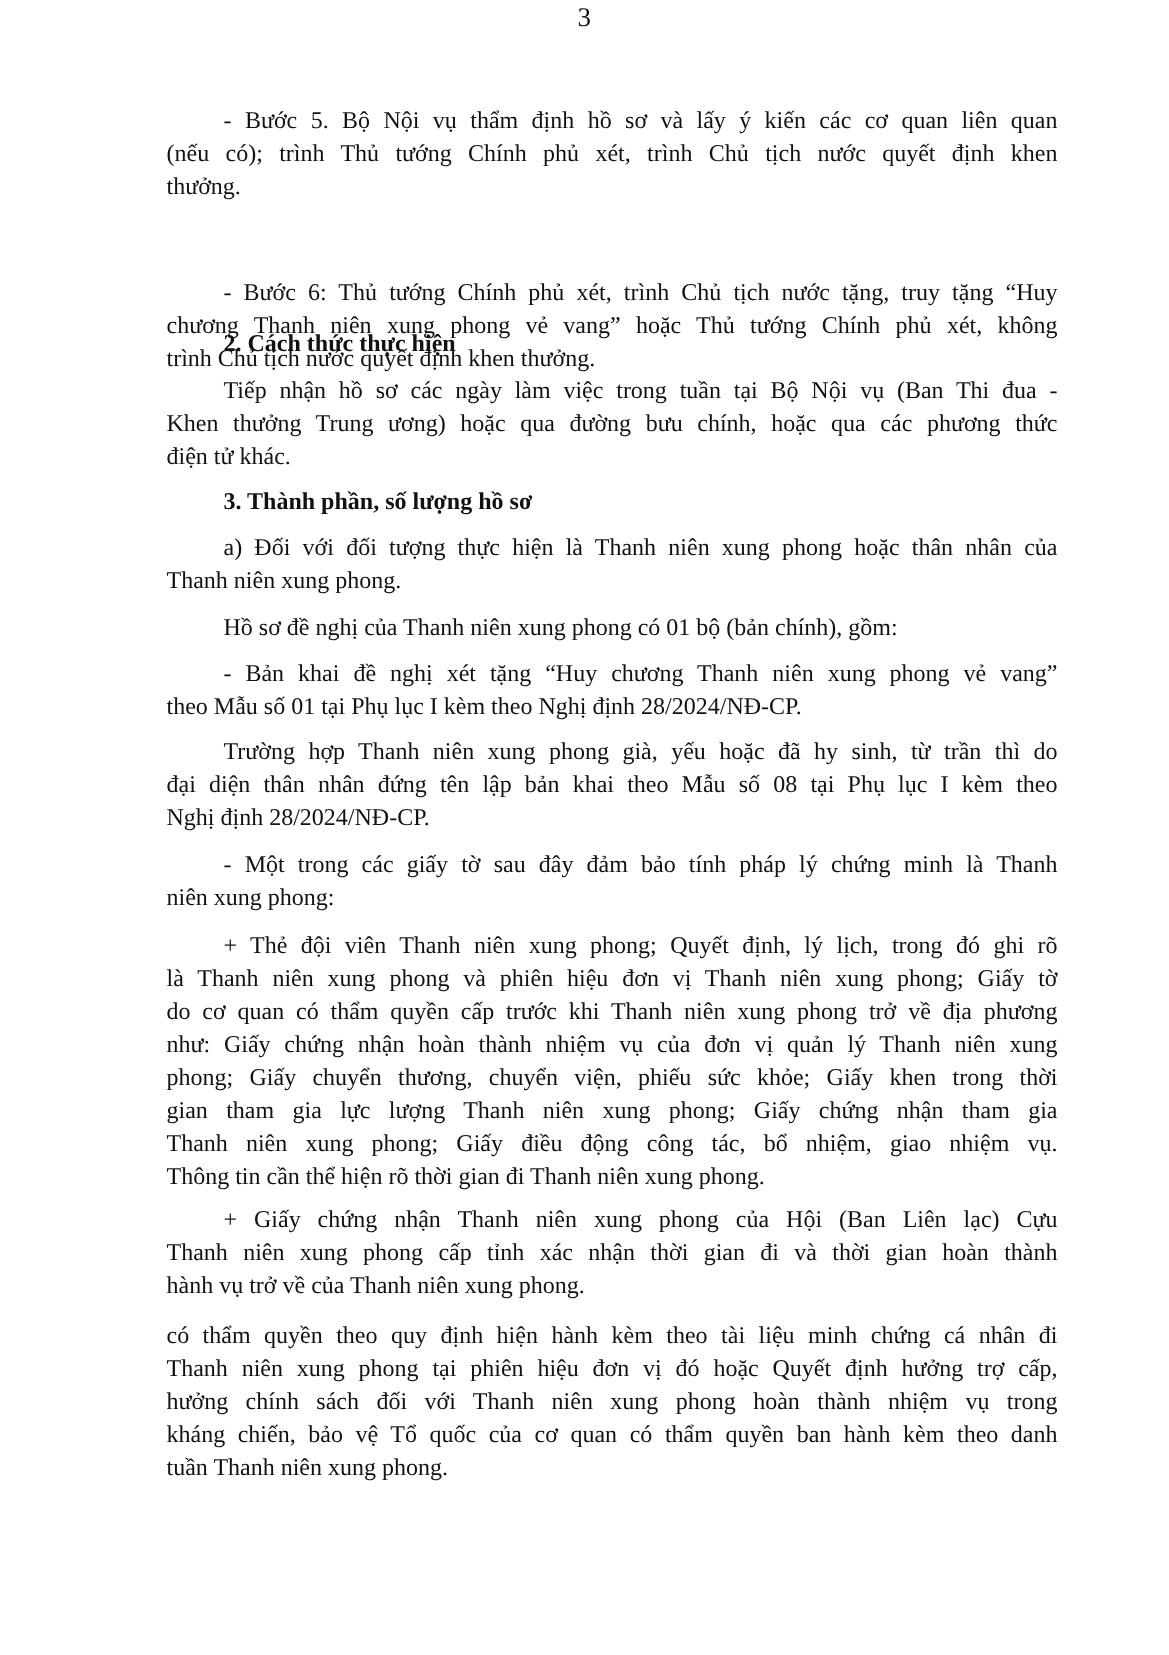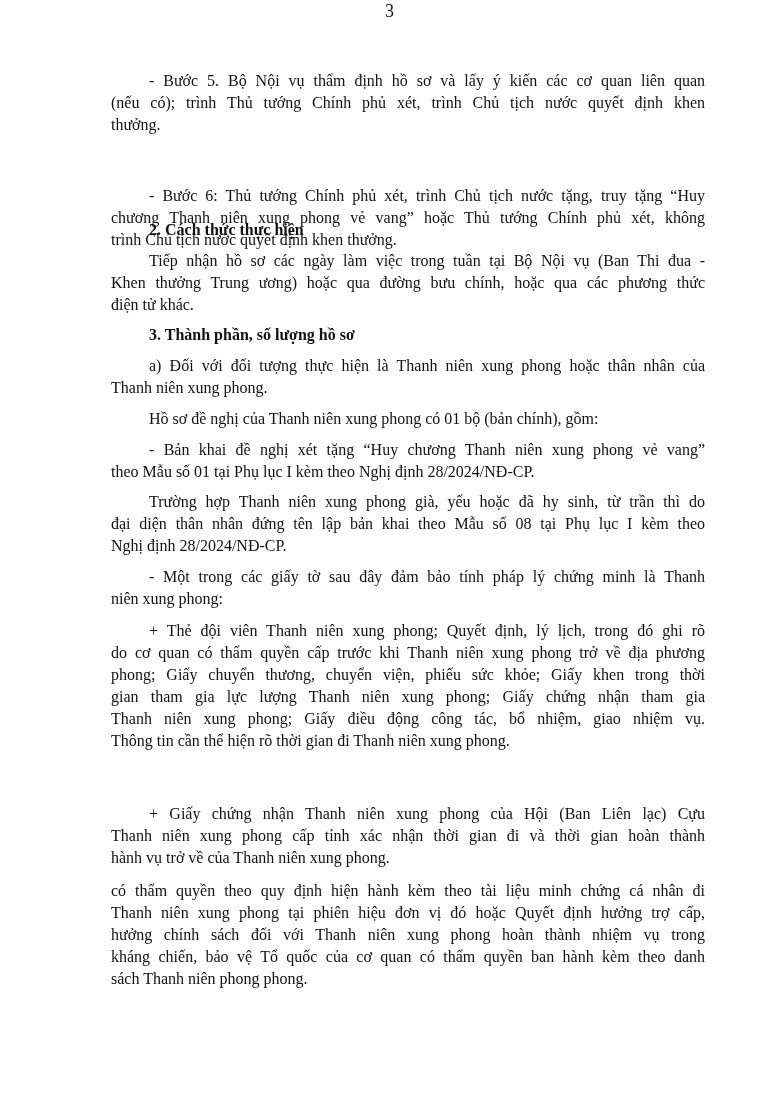--- a/index.html
+++ b/index.html
@@ -72,6 +72,7 @@
 
 <div class="block" style="top:620px;">
   <span class="line indent">+ Thẻ đội viên Thanh niên xung phong; Quyết định, lý lịch, trong đó ghi rõ</span>
+  <span class="line">là Thanh niên xung phong và phiên hiệu đơn vị Thanh niên xung phong; Giấy tờ</span>
   <span class="line">do cơ quan có thẩm quyền cấp trước khi Thanh niên xung phong trở về địa phương</span>
   <span class="line">phong; Giấy chuyển thương, chuyển viện, phiếu sức khỏe; Giấy khen trong thời</span>
   <span class="line">gian tham gia lực lượng Thanh niên xung phong; Giấy chứng nhận tham gia</span>

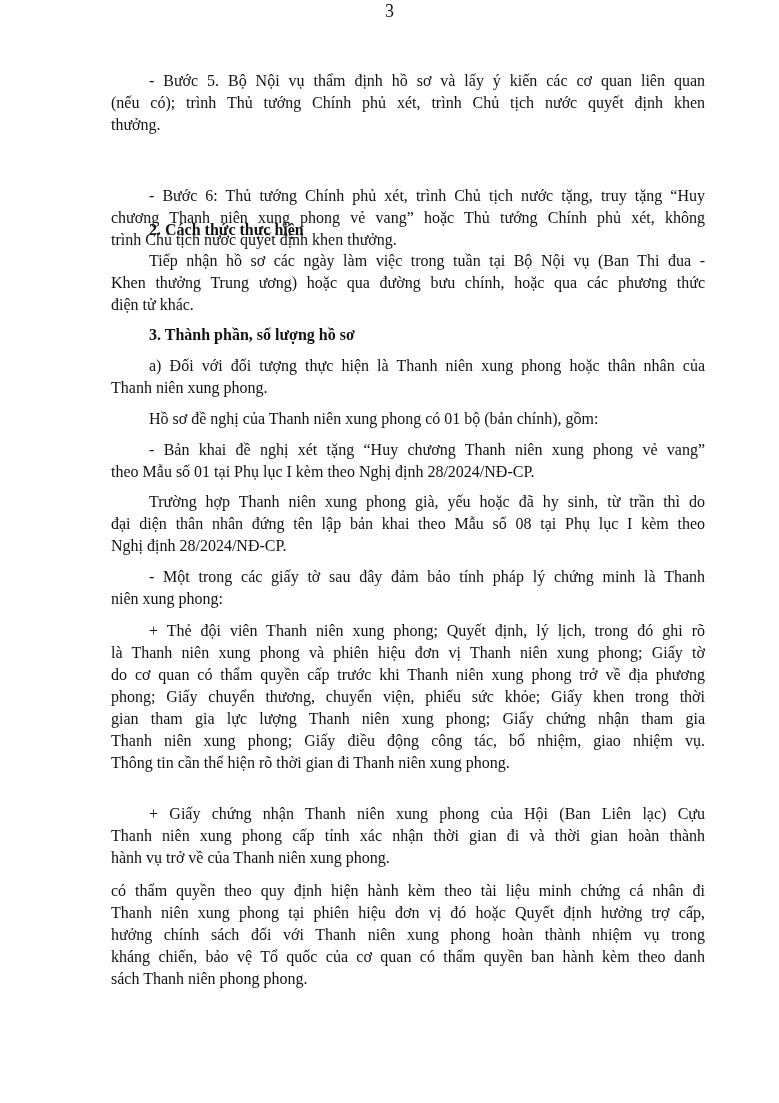--- a/index.html
+++ b/index.html
@@ -74,6 +74,7 @@
   <span class="line indent">+ Thẻ đội viên Thanh niên xung phong; Quyết định, lý lịch, trong đó ghi rõ</span>
   <span class="line">là Thanh niên xung phong và phiên hiệu đơn vị Thanh niên xung phong; Giấy tờ</span>
   <span class="line">do cơ quan có thẩm quyền cấp trước khi Thanh niên xung phong trở về địa phương</span>
+  <span class="line">như: Giấy chứng nhận hoàn thành nhiệm vụ của đơn vị quản lý Thanh niên xung</span>
   <span class="line">phong; Giấy chuyển thương, chuyển viện, phiếu sức khỏe; Giấy khen trong thời</span>
   <span class="line">gian tham gia lực lượng Thanh niên xung phong; Giấy chứng nhận tham gia</span>
   <span class="line">Thanh niên xung phong; Giấy điều động công tác, bổ nhiệm, giao nhiệm vụ.</span>

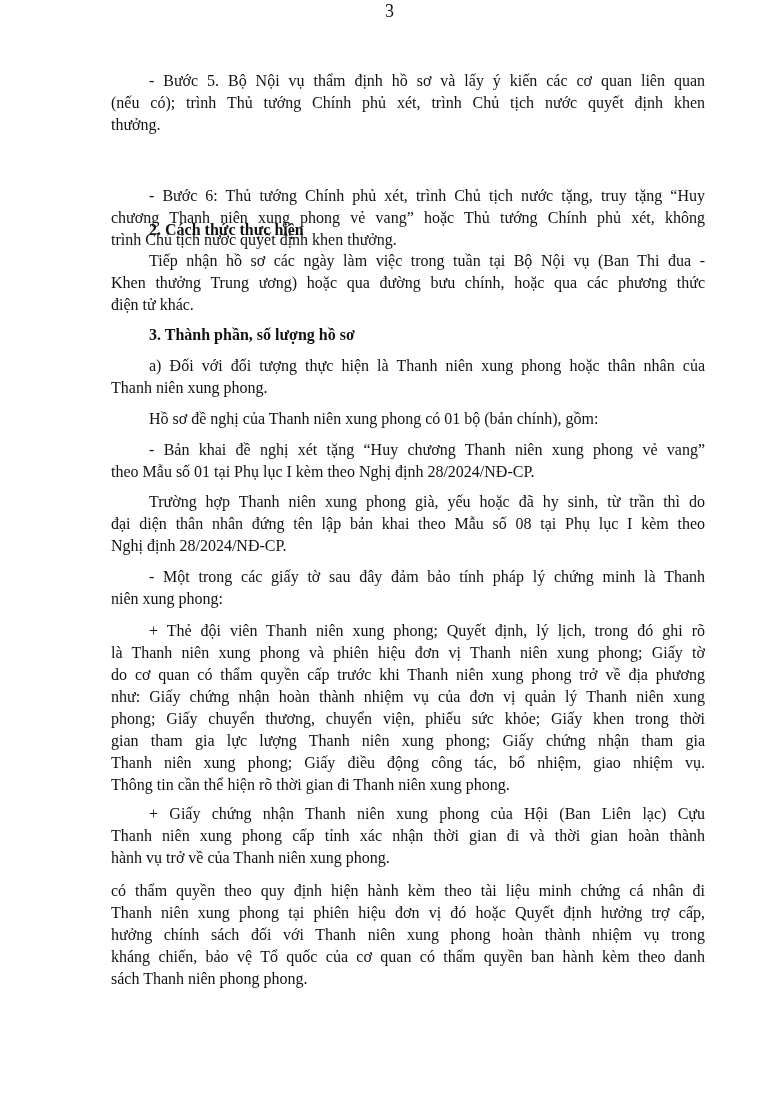--- a/index.html
+++ b/index.html
@@ -92,7 +92,7 @@
   <span class="line">Thanh niên xung phong tại phiên hiệu đơn vị đó hoặc Quyết định hưởng trợ cấp,</span>
   <span class="line">hưởng chính sách đối với Thanh niên xung phong hoàn thành nhiệm vụ trong</span>
   <span class="line">kháng chiến, bảo vệ Tổ quốc của cơ quan có thẩm quyền ban hành kèm theo danh</span>
-  <span class="line last">sách Thanh niên phong phong.</span>
+  <span class="line last">tuần Thanh niên xung phong.</span>
 </div>
 
 </body></html>

